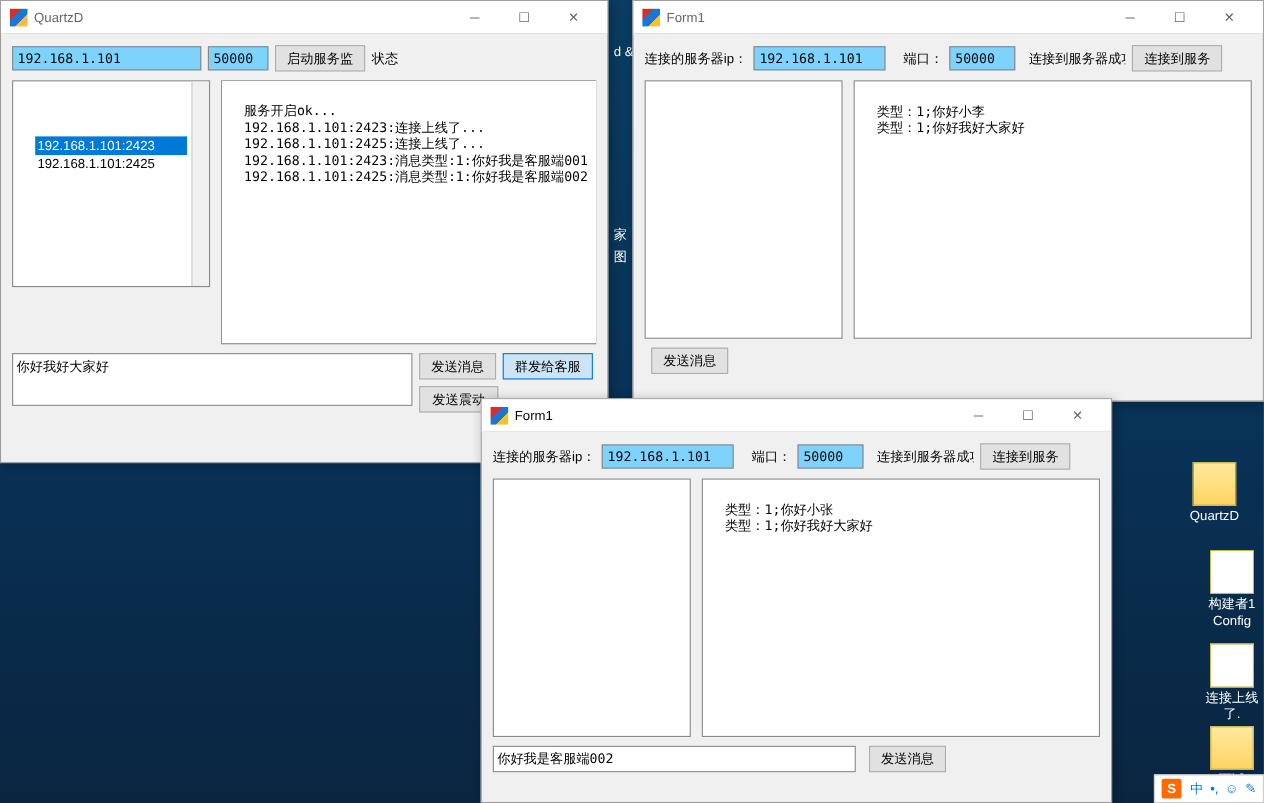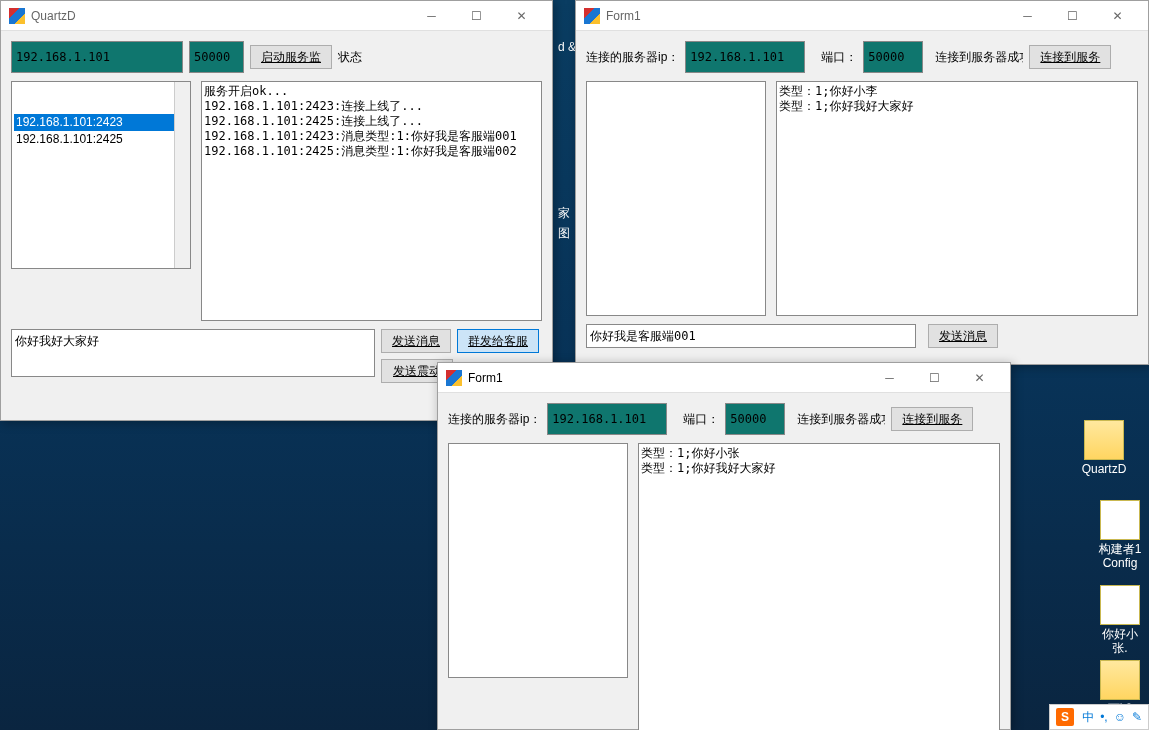--- a/index.html
+++ b/index.html
@@ -12,7 +12,7 @@
 .winbtn { width: 45px; height: 30px; display: flex; align-items: center; justify-content: center; color: #666; cursor: pointer; }
 .content { padding: 10px; position: relative; }
 .row { display: flex; align-items: center; gap: 6px; margin-bottom: 8px; flex-wrap: nowrap; }
-.txt-input { border: 1px solid #888; background: #0f766e; padding: 3px 4px; height: 32px; font-family: 'SimSun', monospace; }
+.txt-input { border: 1px solid #888; background: #7dd3fc; padding: 3px 4px; height: 22px; font-family: 'SimSun', monospace; }
 .btn { background: #e1e1e1; border: 1px solid #adadad; padding: 3px 10px; height: 24px; cursor: pointer; white-space: nowrap; text-decoration: underline; }
 .btn.selected { background: #cce4f7; border: 1px solid #0078d7; }
 .listbox, .textarea { border: 1px solid #888; background: #fff; font-family: 'SimSun', 'NSimSun', monospace; overflow: auto; padding: 2px; white-space: pre; line-height: 1.25; }

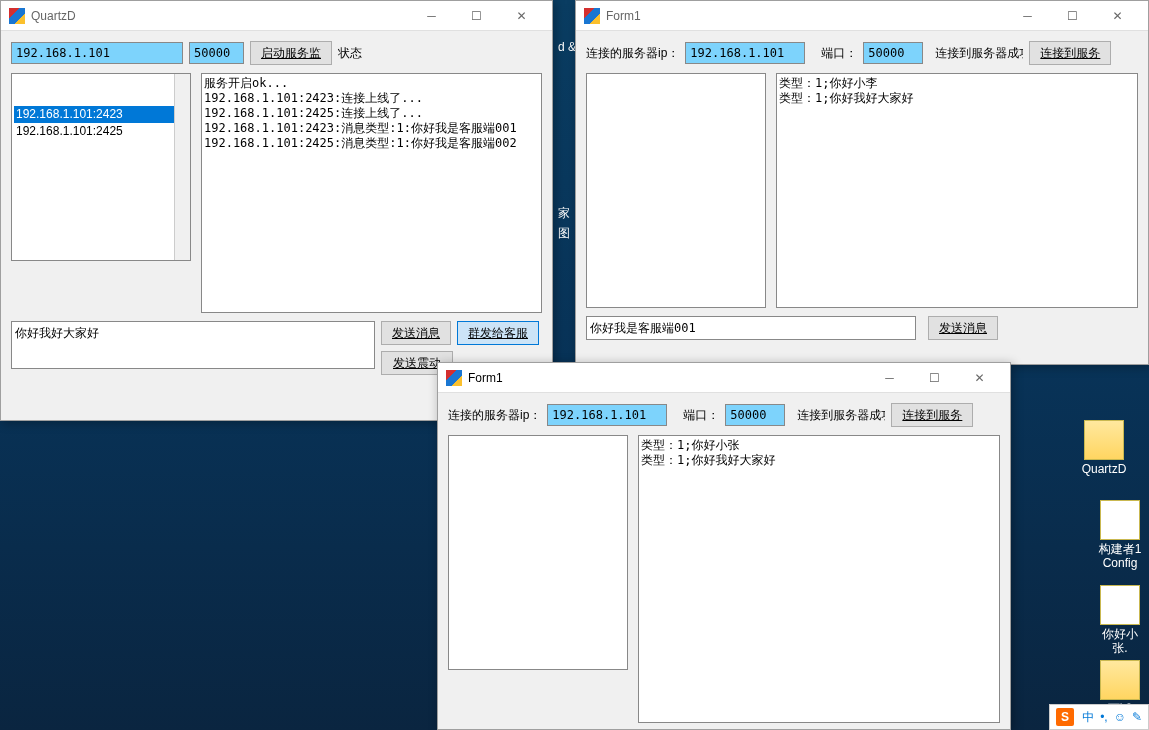--- a/index.html
+++ b/index.html
@@ -13,7 +13,7 @@
 .content { padding: 10px; position: relative; }
 .row { display: flex; align-items: center; gap: 6px; margin-bottom: 8px; flex-wrap: nowrap; }
 .txt-input { border: 1px solid #888; background: #7dd3fc; padding: 3px 4px; height: 22px; font-family: 'SimSun', monospace; }
-.btn { background: #e1e1e1; border: 1px solid #adadad; padding: 3px 10px; height: 24px; cursor: pointer; white-space: nowrap; text-decoration: underline; }
+.btn { background: #e1e1e1; border: 1px solid #adadad; padding: 3px 10px; height: 24px; cursor: pointer; white-space: nowrap; }
 .btn.selected { background: #cce4f7; border: 1px solid #0078d7; }
 .listbox, .textarea { border: 1px solid #888; background: #fff; font-family: 'SimSun', 'NSimSun', monospace; overflow: auto; padding: 2px; white-space: pre; line-height: 1.25; }
 .listbox-item { padding: 1px 2px; }

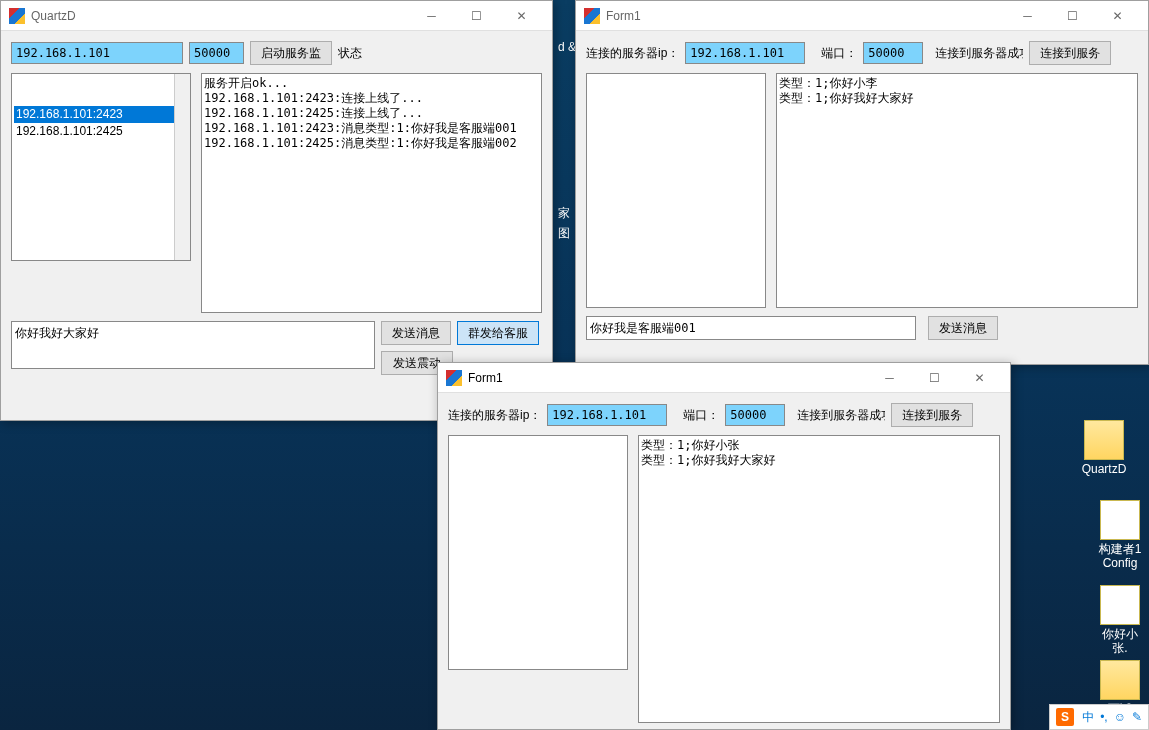--- a/index.html
+++ b/index.html
@@ -15,7 +15,7 @@
 .txt-input { border: 1px solid #888; background: #7dd3fc; padding: 3px 4px; height: 22px; font-family: 'SimSun', monospace; }
 .btn { background: #e1e1e1; border: 1px solid #adadad; padding: 3px 10px; height: 24px; cursor: pointer; white-space: nowrap; }
 .btn.selected { background: #cce4f7; border: 1px solid #0078d7; }
-.listbox, .textarea { border: 1px solid #888; background: #fff; font-family: 'SimSun', 'NSimSun', monospace; overflow: auto; padding: 2px; white-space: pre; line-height: 1.25; }
+.listbox, .textarea { border: 1px solid #888; background: #fff; font-family: 'SimSun', 'NSimSun', monospace; overflow: auto; padding: 20px; white-space: pre; line-height: 1.25; }
 .listbox-item { padding: 1px 2px; }
 .listbox-item.selected { background: #0078d7; color: #fff; }
 .label { white-space: nowrap; }

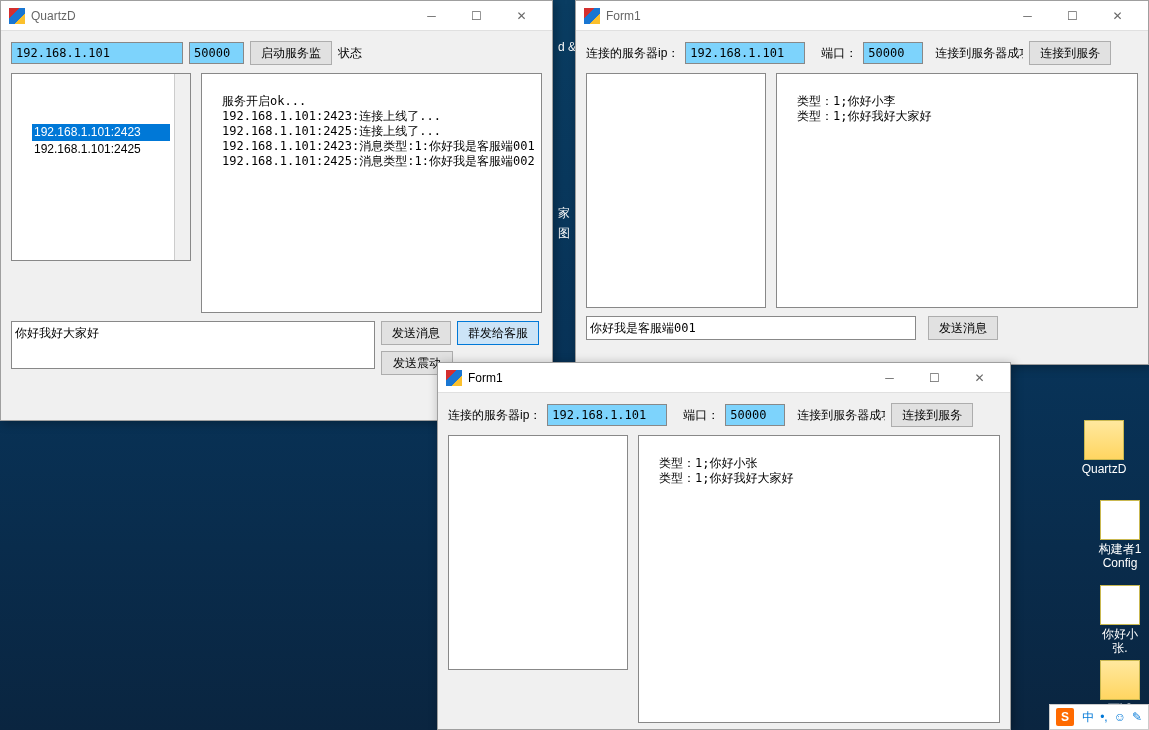--- a/index.html
+++ b/index.html
@@ -120,7 +120,6 @@
 类型：1;你好我好大家好</div>
     </div>
     <div class="row" style="margin-top:6px;">
-      <input class="msg-input" style="width: 330px; height: 24px;" value="你好我是客服端001">
       <button class="btn" style="margin-left:6px">发送消息</button>
     </div>
   </div>

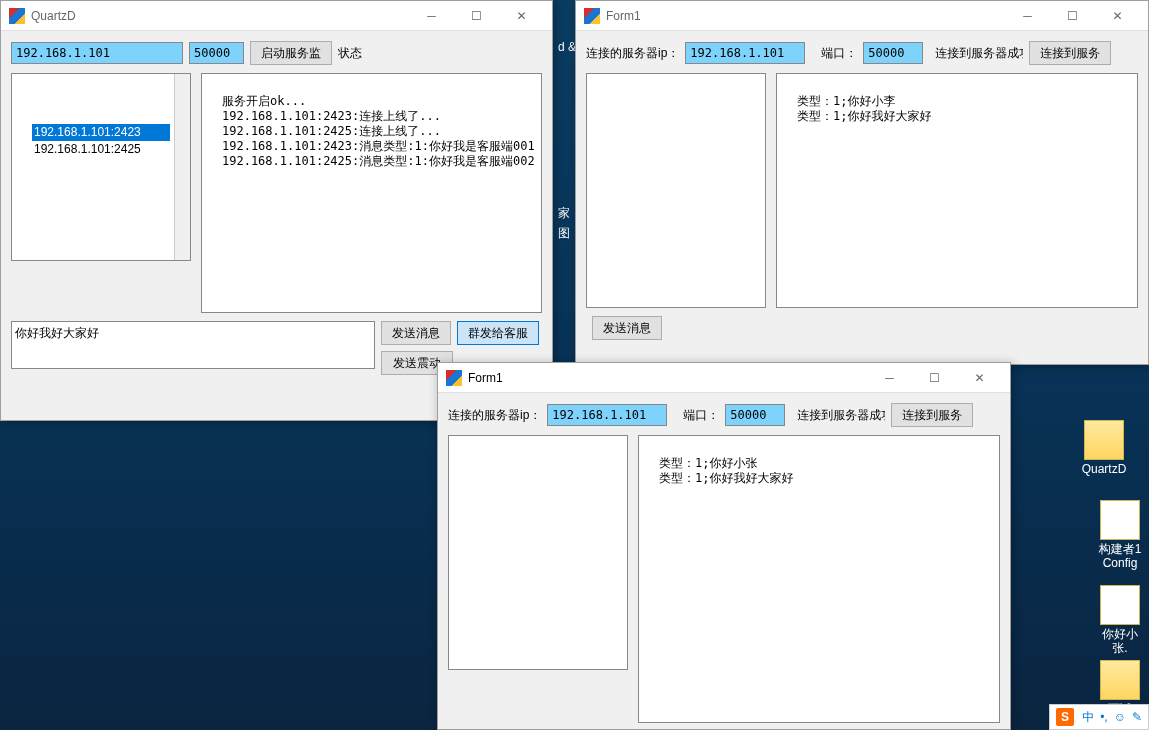--- a/index.html
+++ b/index.html
@@ -146,7 +146,7 @@
     </div>
     <div class="row" style="align-items:flex-start;gap:10px;">
       <div class="textarea" style="width:180px;height:235px"></div>
-      <div class="textarea" style="flex:1;height:288px" id="f1b-log">类型：1;你好小张
+      <div class="textarea" style="flex:1;height:235px" id="f1b-log">类型：1;你好小张
 类型：1;你好我好大家好</div>
     </div>
     <div class="row" style="margin-top:6px;">

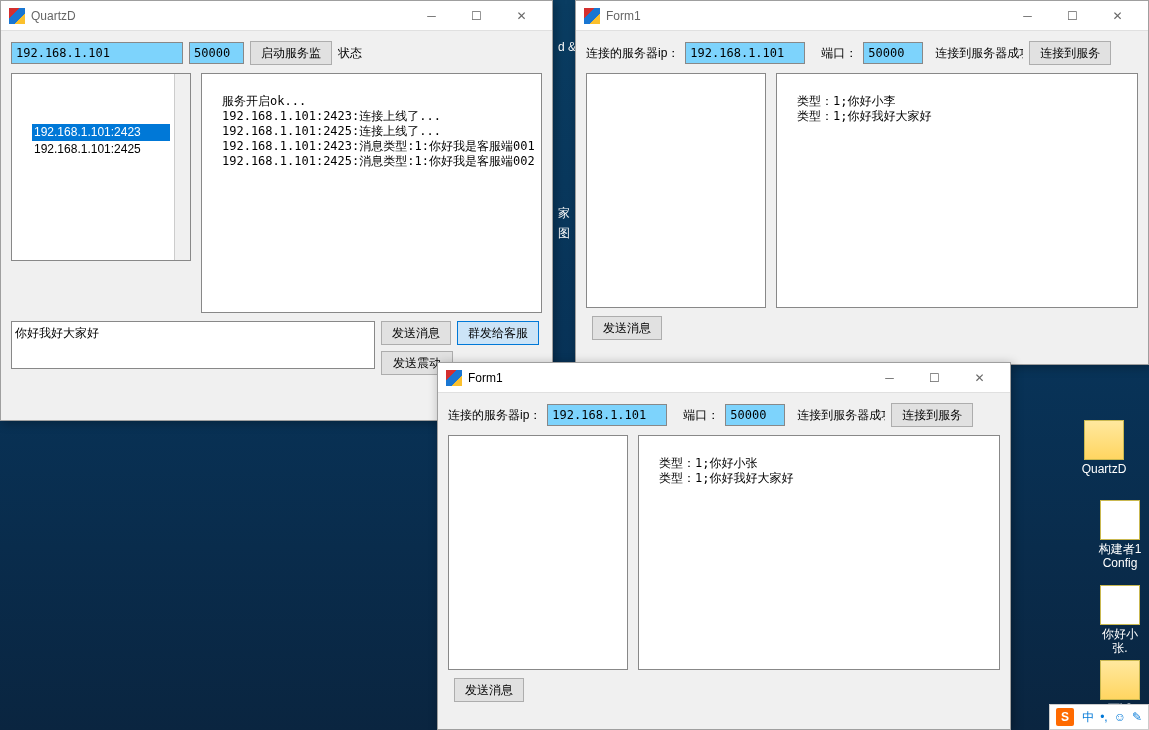--- a/index.html
+++ b/index.html
@@ -47,7 +47,7 @@
 </div>
 <div class="desk-icon" style="right:4px;top:585px;">
   <div class="icon-box" style="background:#fff;"></div>
-  <span>你好小张.</span>
+  <span>连接上线了.</span>
 </div>
 <div class="desk-icon folder" style="right:4px;top:660px;">
   <div class="icon-box"></div>

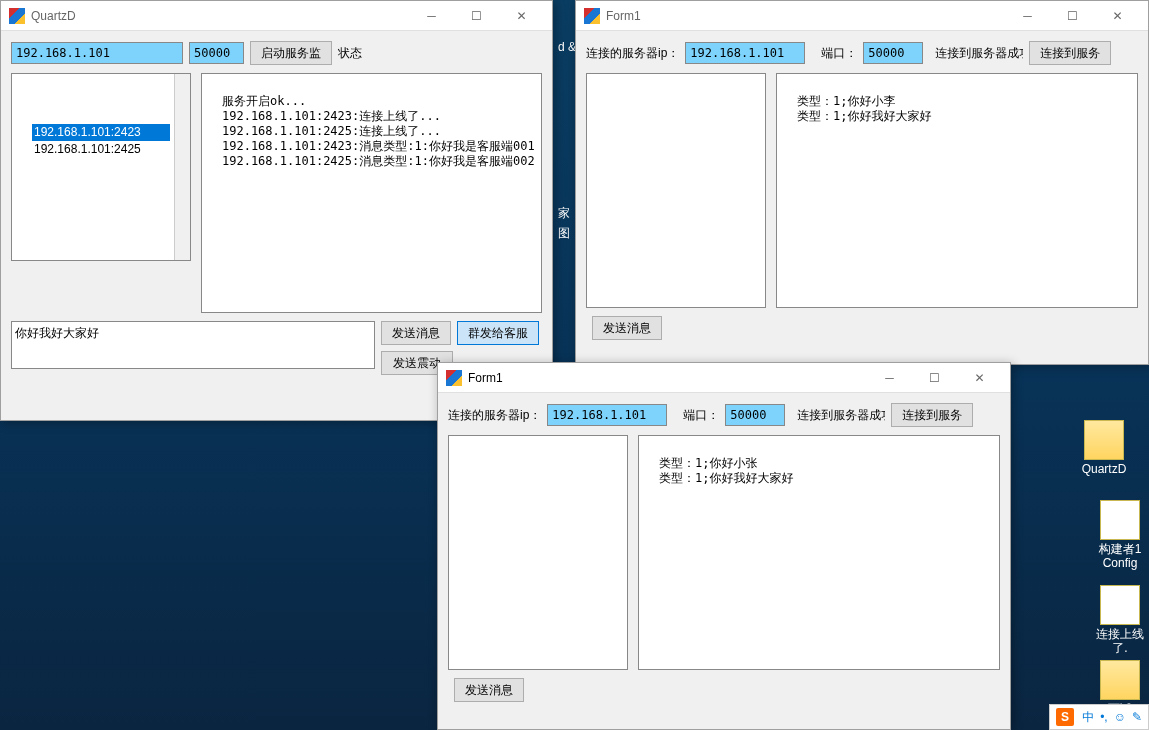--- a/index.html
+++ b/index.html
@@ -150,6 +150,7 @@
 类型：1;你好我好大家好</div>
     </div>
     <div class="row" style="margin-top:6px;">
+      <input class="msg-input" style="width: 330px; height: 24px;" value="你好我是客服端002">
       <button class="btn" style="margin-left:6px">发送消息</button>
     </div>
   </div>

